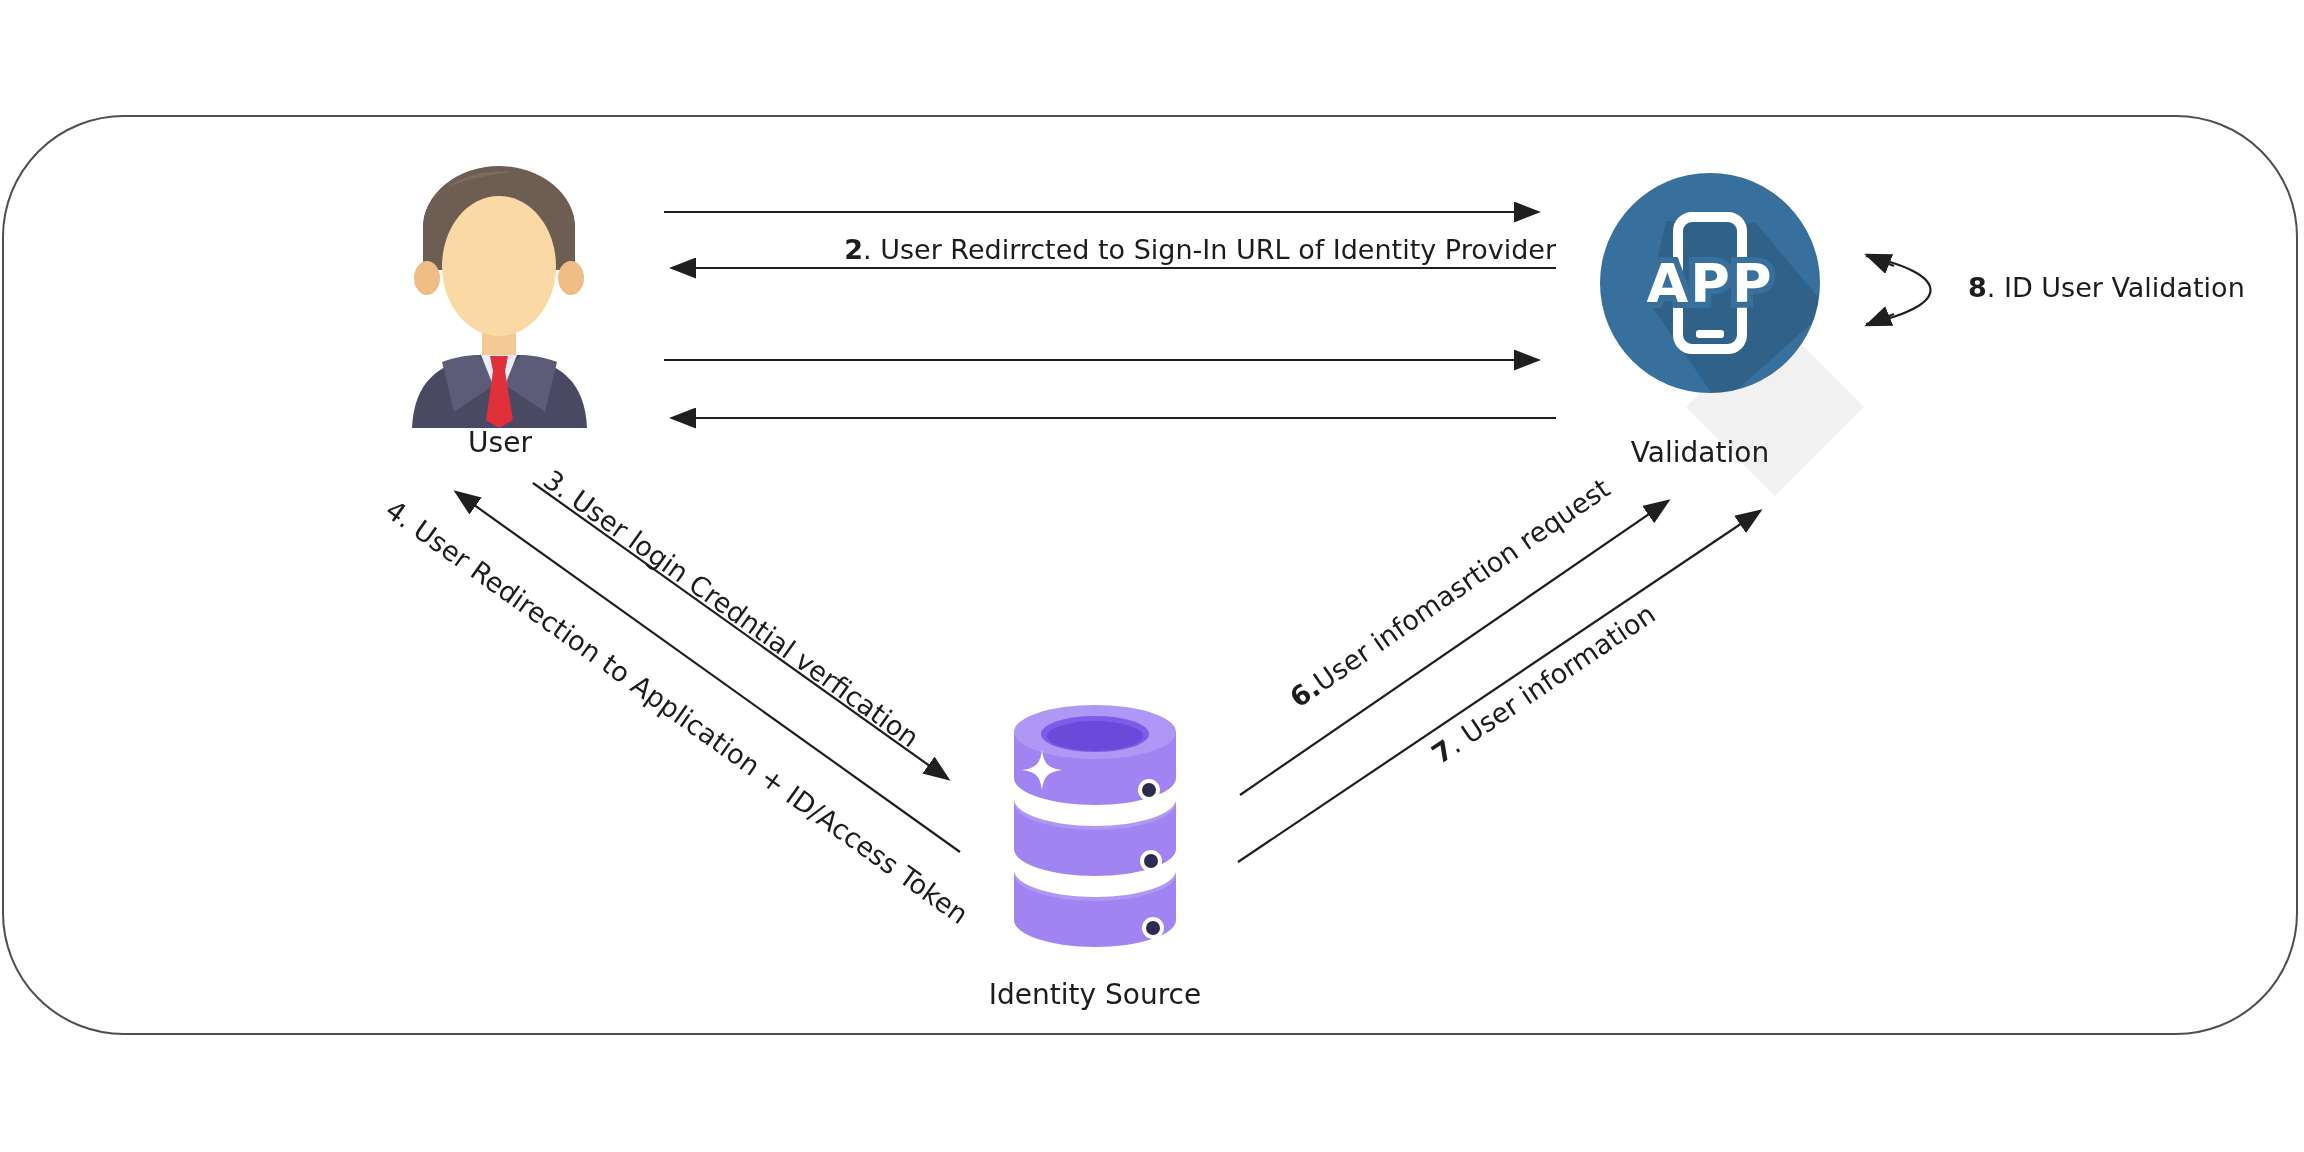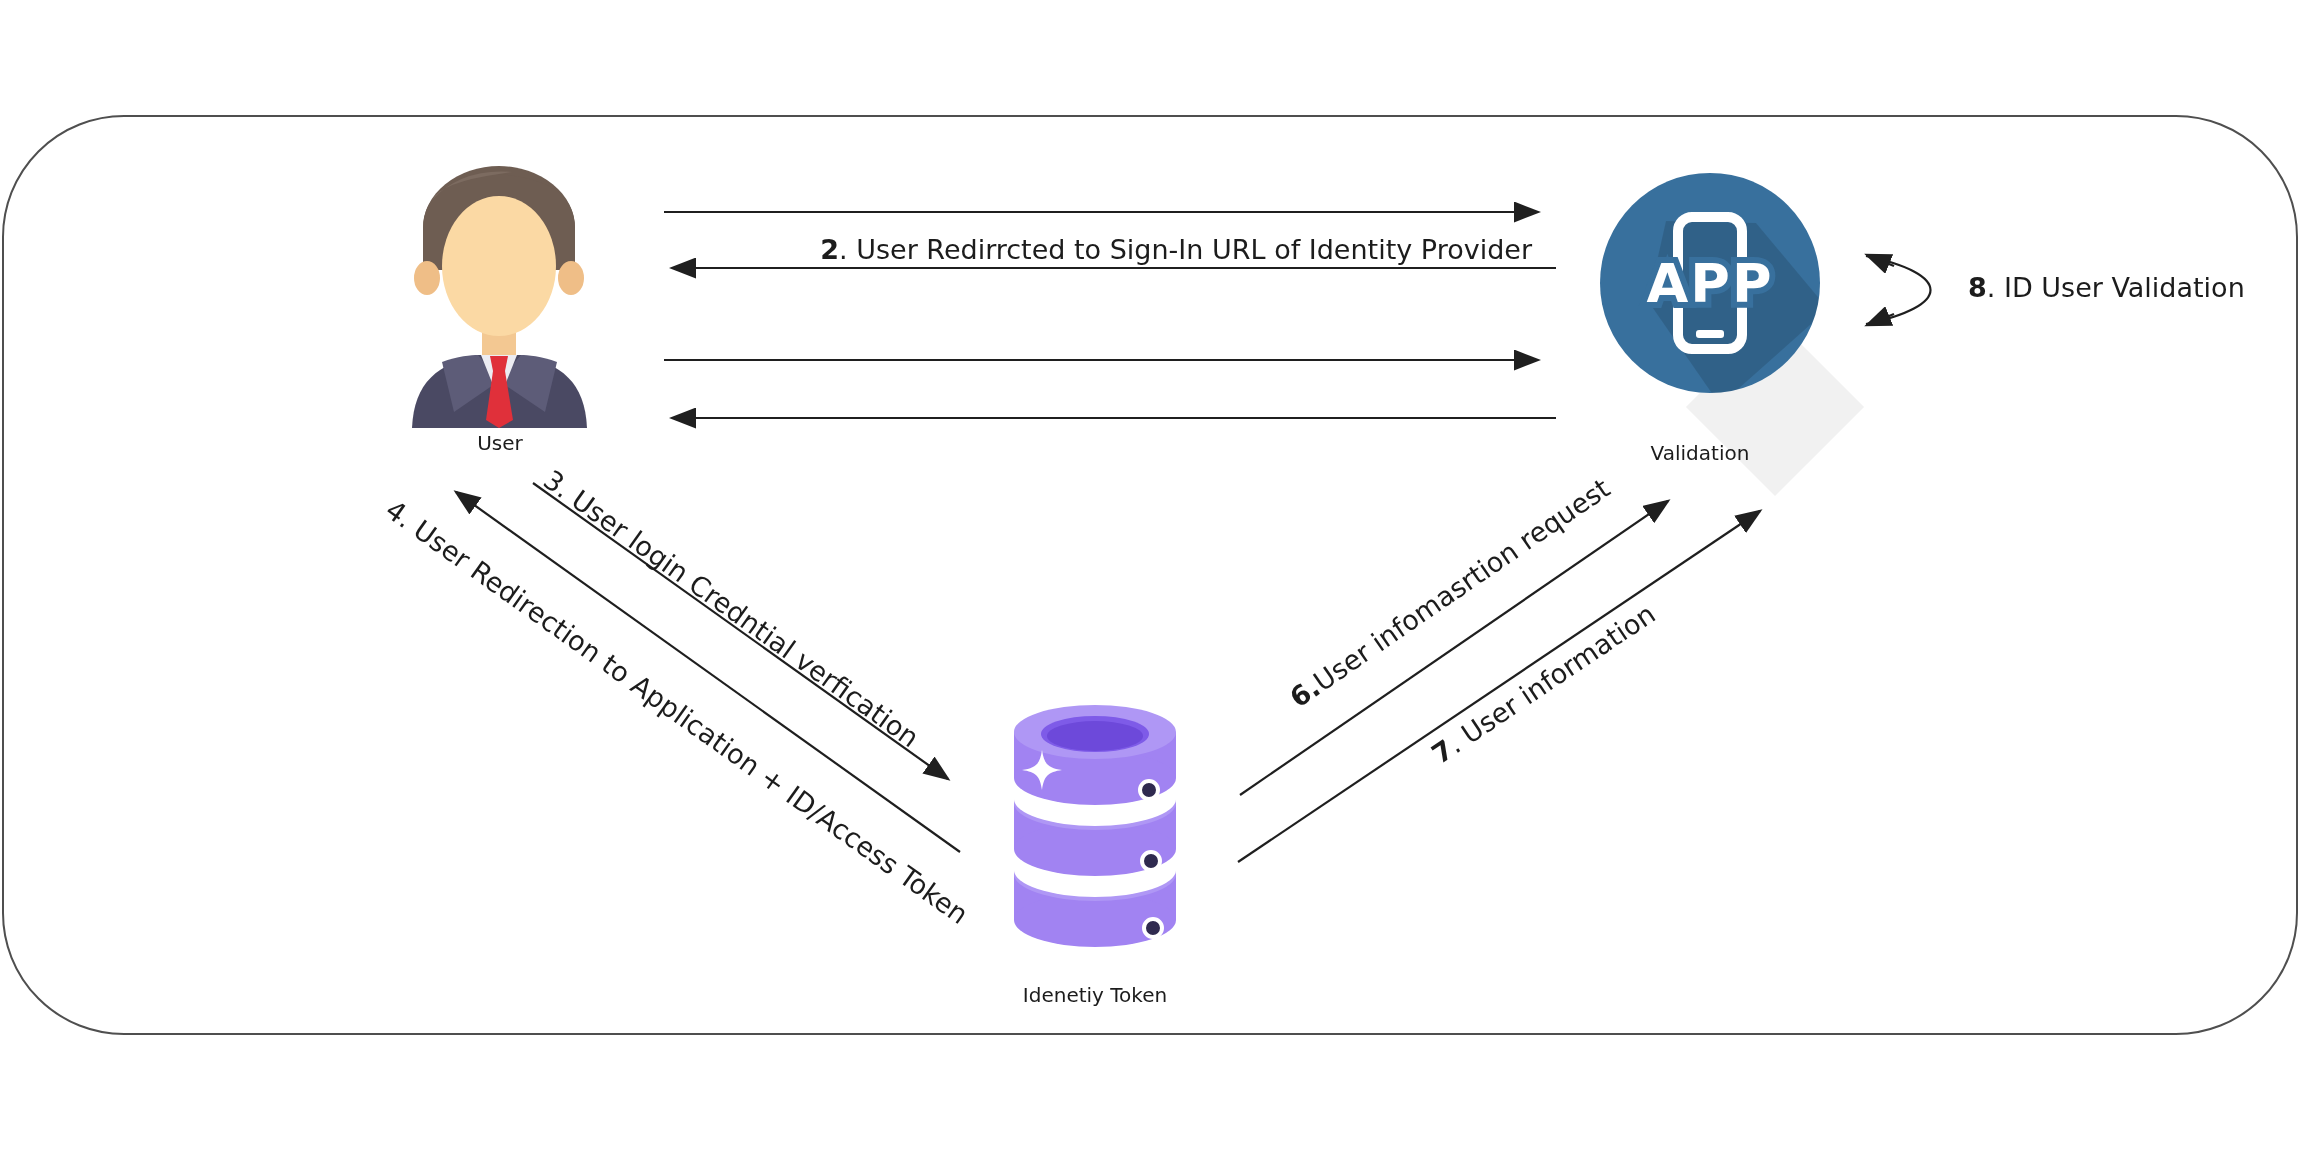--- a/index.html
+++ b/index.html
@@ -111,7 +111,7 @@
   </svg>
   <div class="node-label" style="left:965px;top:978px;width:260px;">Idenetiy Token</div>
 
-  <div class="msg right" style="right:772px;top:234px;">
+  <div class="msg right" style="right:748px;top:234px;">
     <span class="num">2</span><span>. User Redirrcted to Sign-In URL of Identity Provider</span>
   </div>
 

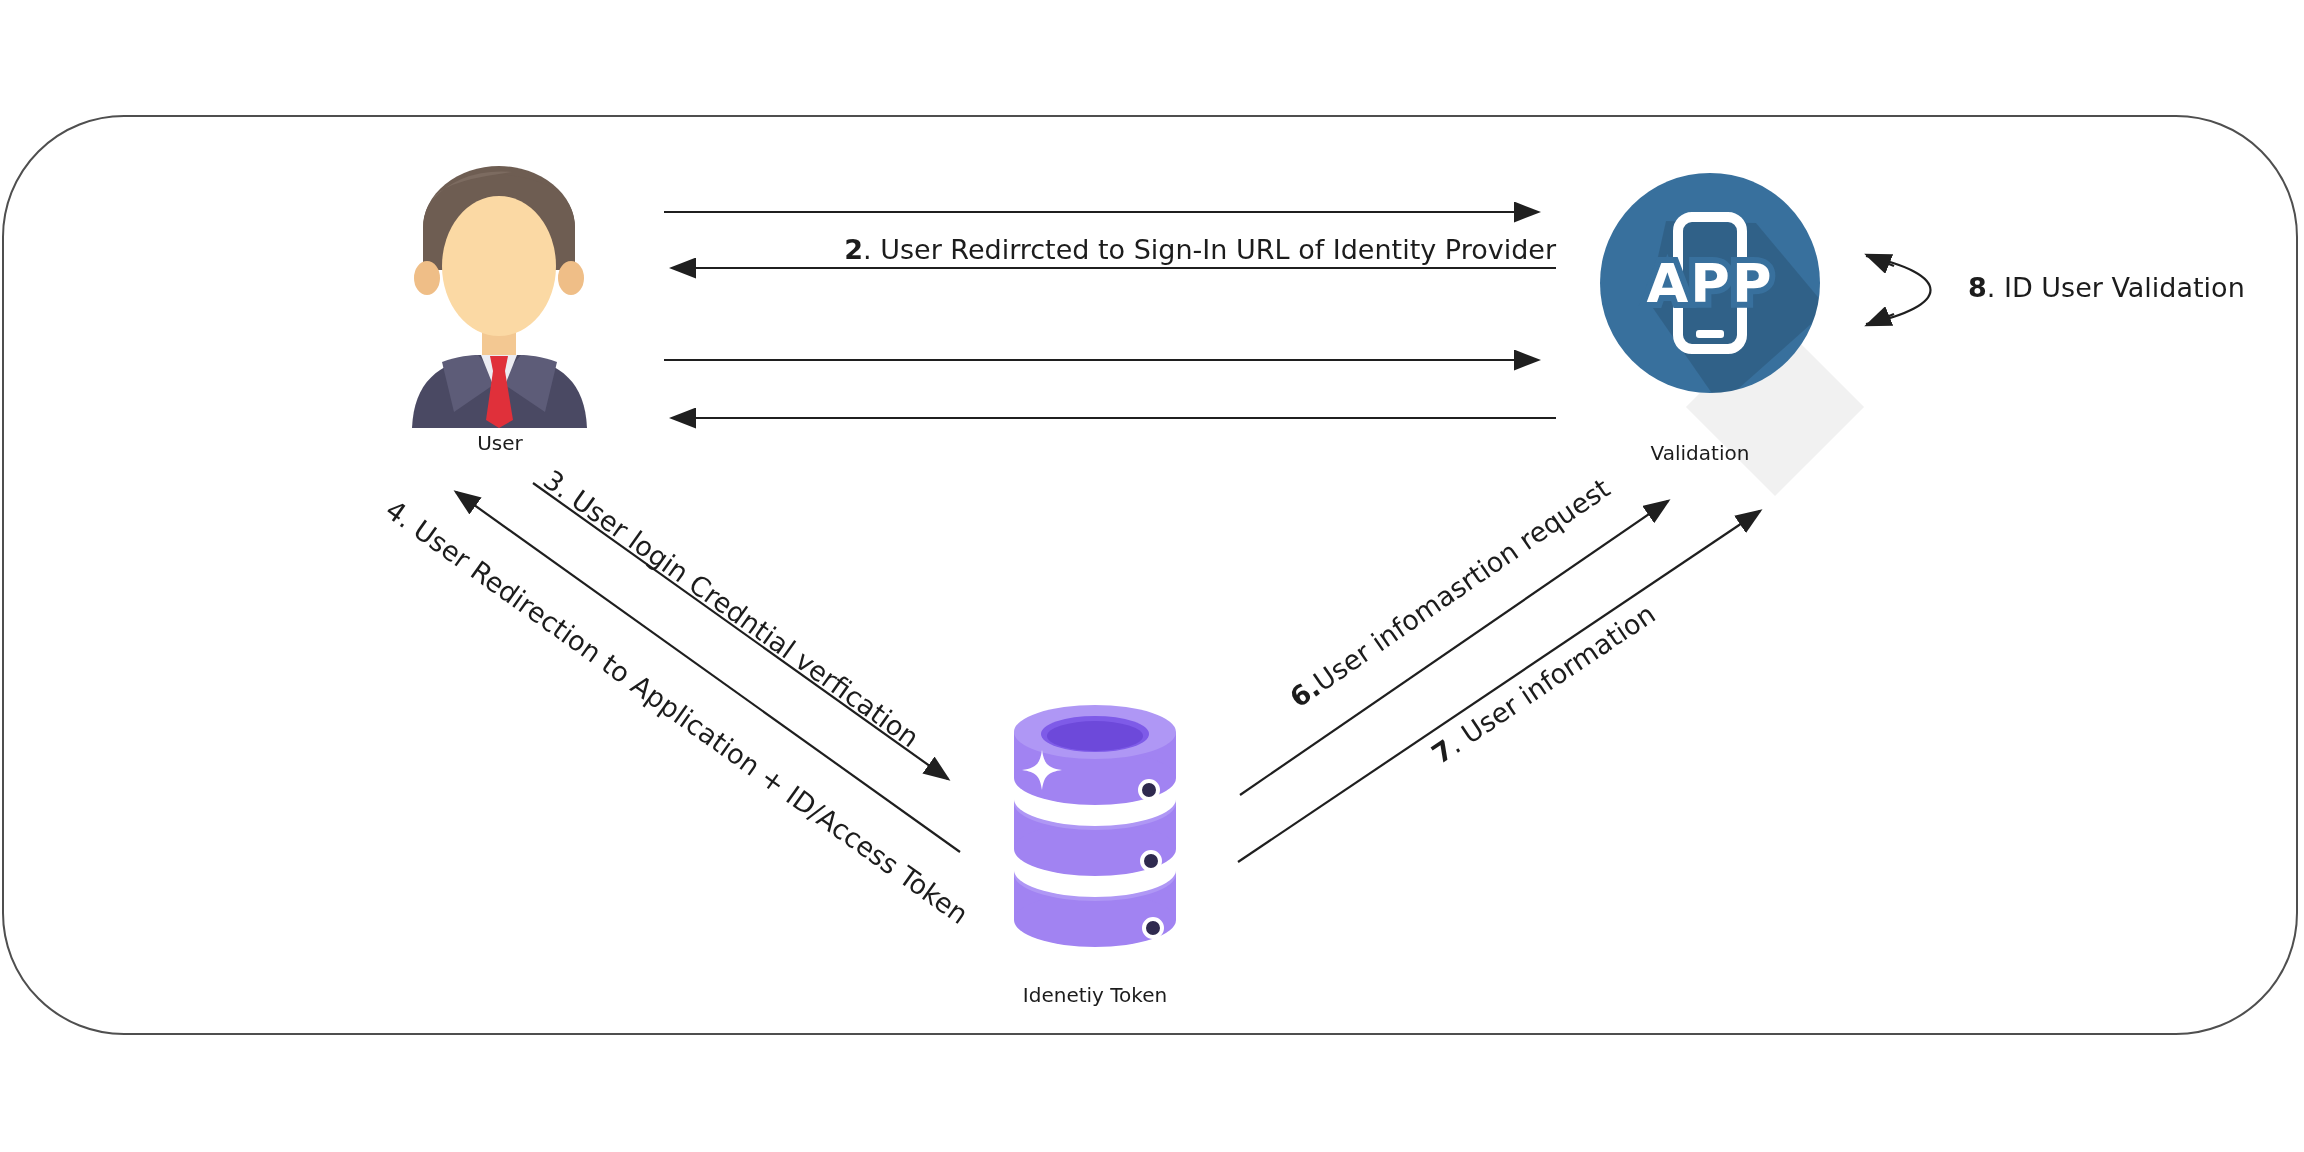--- a/index.html
+++ b/index.html
@@ -17,7 +17,7 @@
   .msg.plain-num .num{font-weight:normal;}
   .msg.right{text-align:right;}
   .rot{transform-origin:0 0;}
-  .node-label{position:absolute;font-size:20px;line-height:34px;text-align:center;color:#1c1c1c;white-space:nowrap;}
+  .node-label{position:absolute;font-size:28px;line-height:34px;text-align:center;color:#1c1c1c;white-space:nowrap;}
   .icon{position:absolute;}
   .app-long-shadow{
     position:absolute;left:1712px;top:344px;width:126px;height:126px;

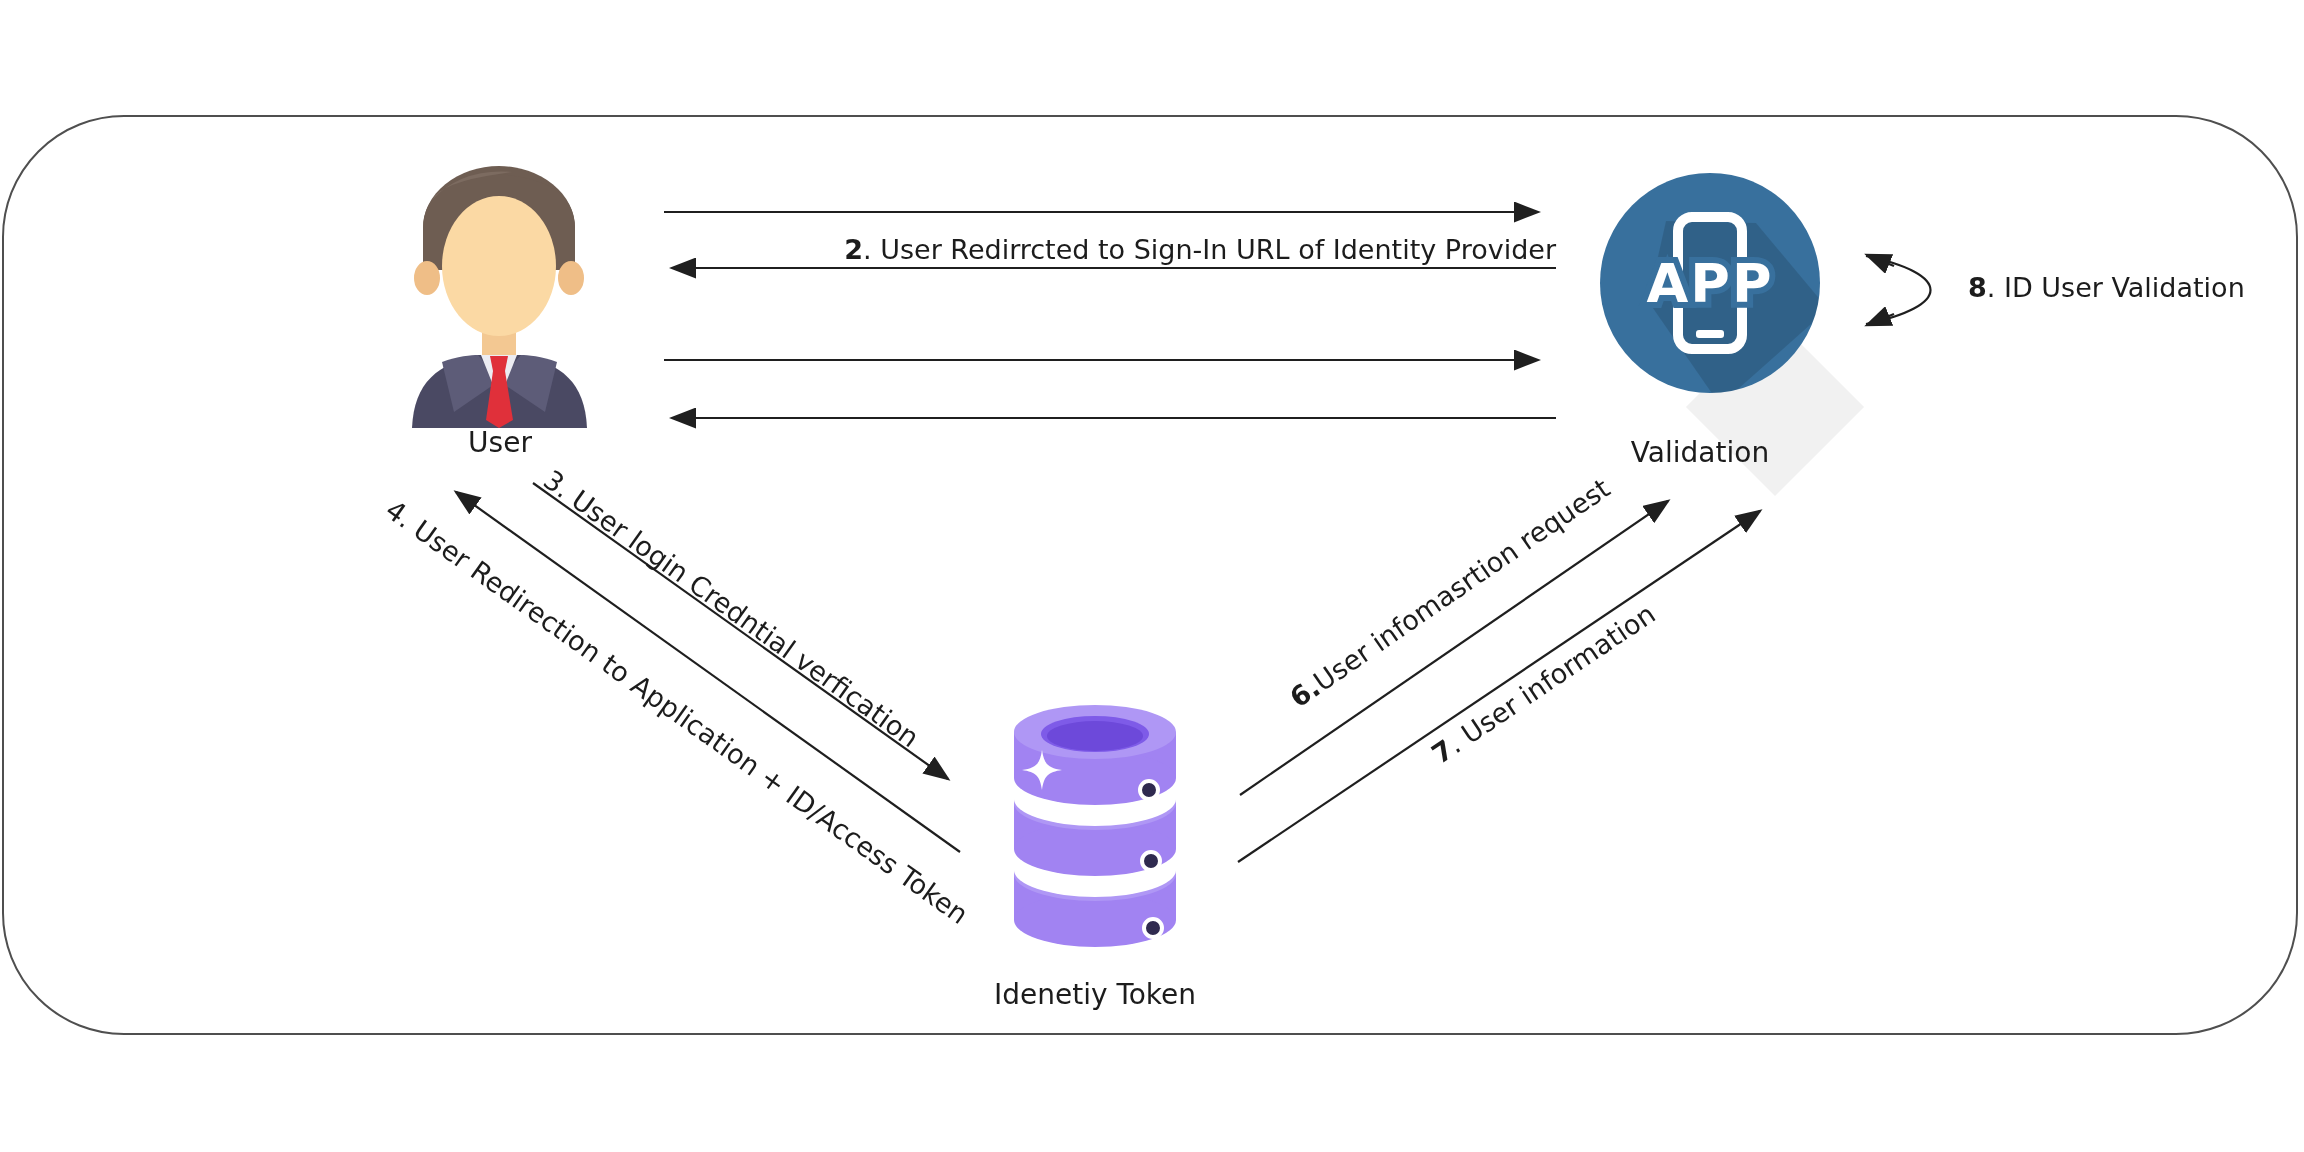--- a/index.html
+++ b/index.html
@@ -109,7 +109,7 @@
 
     <path d="M34,48 C36,62 40,66 54,68 C40,70 36,74 34,88 C32,74 28,70 14,68 C28,66 32,62 34,48 Z" fill="#ffffff"></path>
   </svg>
-  <div class="node-label" style="left:965px;top:978px;width:260px;">Idenetiy Token</div>
+  <div class="node-label" style="left:965px;top:978px;width:260px;">Identity Source</div>
 
   <div class="msg right" style="right:748px;top:234px;">
     <span class="num">2</span><span>. User Redirrcted to Sign-In URL of Identity Provider</span>

